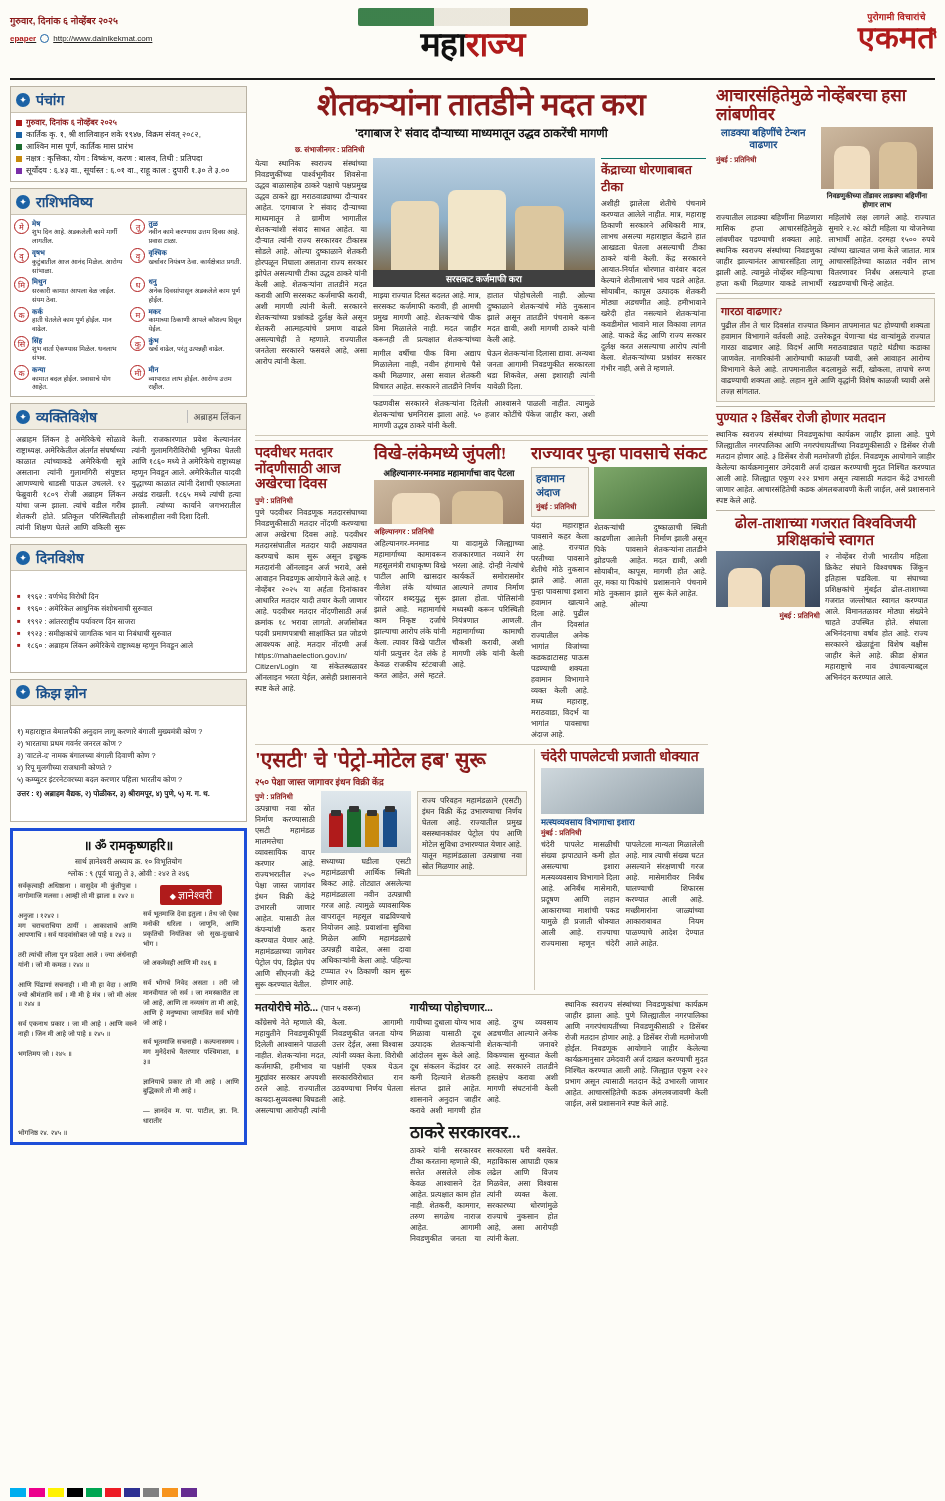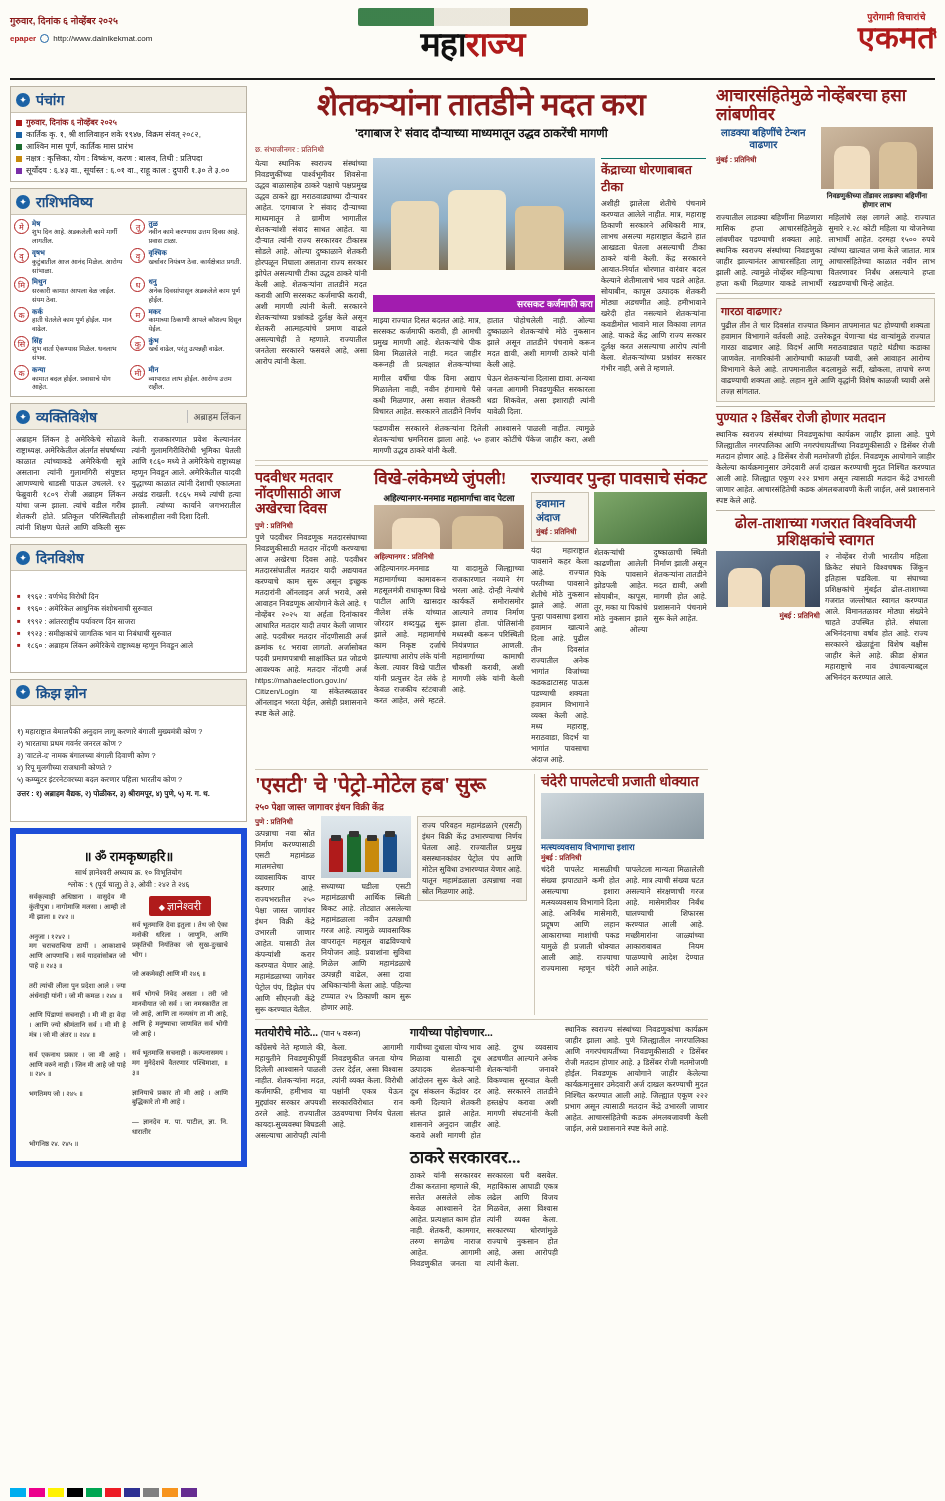--- a/index.html
+++ b/index.html
@@ -16,7 +16,7 @@
   
   .masthead { position:relative; height:74px; border-bottom:2px solid #1a1a1a; }
   .md-date { position:absolute; left:0; top:8px; font-size:9.5px; color:#8b1a1a; font-weight:bold; }
-  .md-epaper { position:absolute; left:0; top:28px; font-size:8px; color:#222; display:flex; align-items:center; gap:4px;}
+  .md-epaper { position:absolute; left:0; top:28px; font-size:8px; color:#222; display:flex; align-items:center; gap:4px;text-decoration:underline;}
   .md-epaper .glob { width:9px;height:9px;border-radius:50%;border:1px solid #1b62a5; display:inline-block;}
   .md-logo { position:absolute; left:50%; transform:translateX(-50%); top:2px; text-align:center; }
   .md-logo .strip { width:230px; height:18px; background:linear-gradient(90deg,#1c6b2e 0 33%, #e8e4d8 33% 66%, #7a5c1e 66% 100%); border-radius:2px; opacity:.85;}

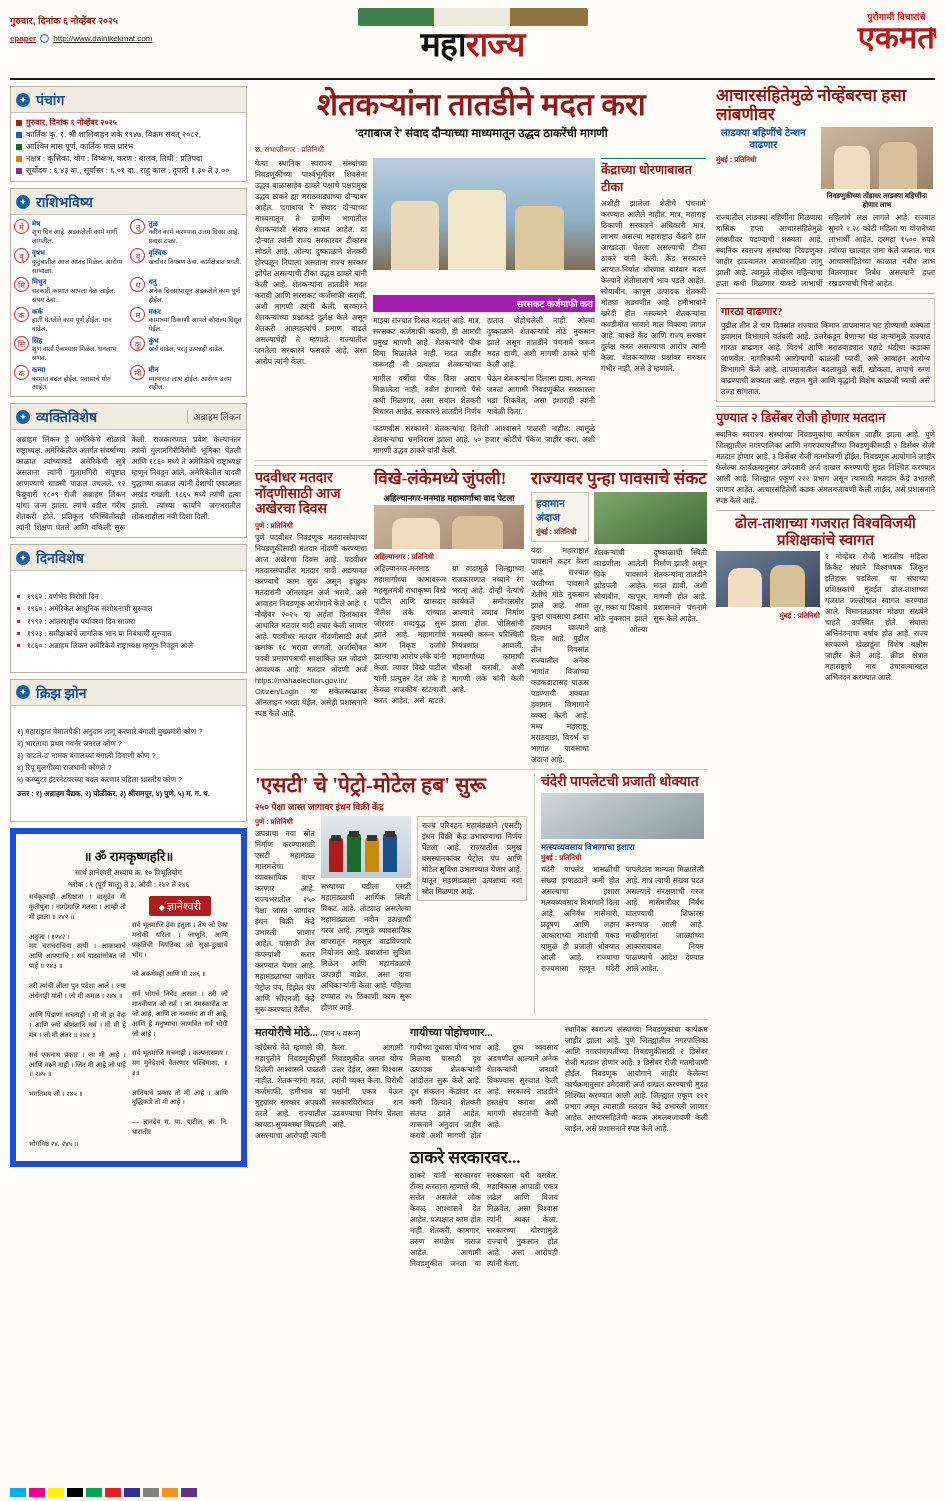--- a/index.html
+++ b/index.html
@@ -76,7 +76,7 @@
   .lead { border-bottom:1px solid #cfc8b8; padding-bottom:4px;}
   .lead h1 { margin:2px 0 0; font-size:31px; font-family:"Liberation Serif", serif; font-weight:bold; color:#8b1a1a; text-align:center; line-height:1.08;}
   .lead h2 { margin:4px 0 4px; font-size:11.5px; text-align:center; font-weight:bold; color:#111;}
-  .byline { font-size:7.4px; color:#8b1a1a; font-weight:normal; }
+  .byline { font-size:7.4px; color:#8b1a1a; font-weight:bold;margin-left:40px; }
   .lead-grid { display:flex; gap:6px; margin-top:4px;}
   .lead-grid .c1 { width:112px;}
   .lead-grid .c2 { width:222px;}

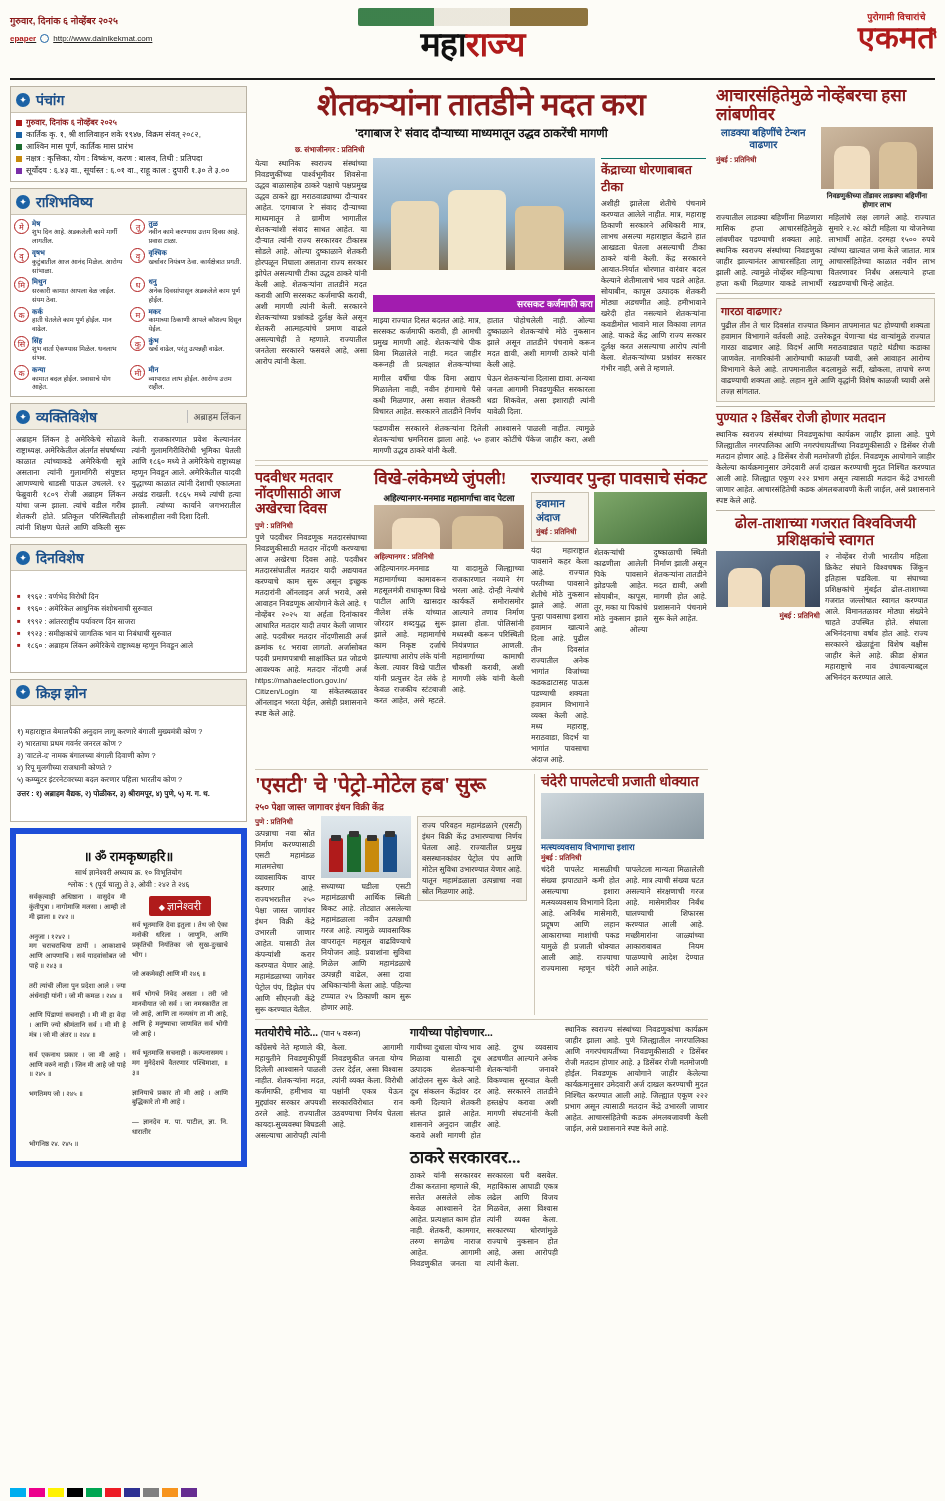--- a/index.html
+++ b/index.html
@@ -87,7 +87,7 @@
   .photo .f2{left:34%;width:26%;height:72%;background:#f2e6c9;}
   .photo .f3{left:64%;width:22%;height:58%;background:#dcc79f;}
   .photo .sky{position:absolute;inset:0;background:linear-gradient(#b9cfe0,#8fb0c8 55%,#7e6f55);}
-  .cap { background:#a21caf; color:#fff; font-size:9px; text-align:right; padding:2px; font-weight:bold;margin-top:25px;}
+  .cap { background:#404040; color:#fff; font-size:9px; text-align:center; padding:2px; font-weight:bold;}
   .subhead { font-size:12.5px; font-family:"Liberation Serif",serif; font-weight:bold; color:#8b1a1a; border-top:1px solid #0f766e; padding-top:2px;}
 
   

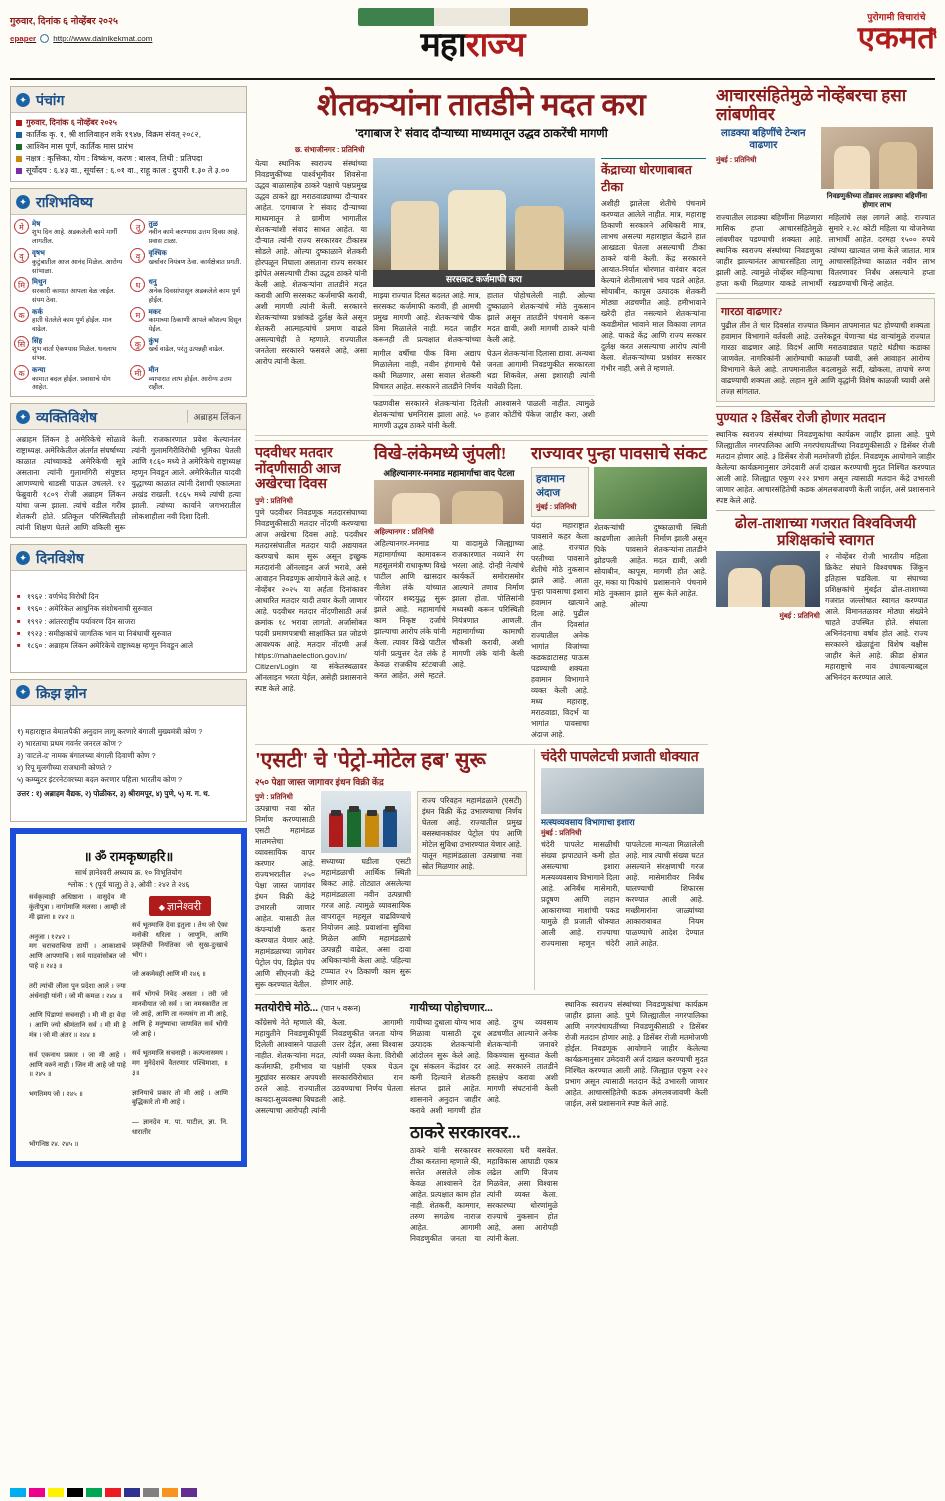--- a/index.html
+++ b/index.html
@@ -63,7 +63,7 @@
   .qz li { padding-left:0; }
 
   
-  .rambox { border:6px solid #1d4ed8; padding:13px; }
+  .rambox { border:3px solid #1d4ed8; padding:5px; }
   .rambox .title { text-align:center; font-size:13px; font-family:"Liberation Serif", serif; font-weight:bold; color:#111; margin-bottom:3px;}
   .rambox .sub { text-align:center; font-size:7.4px; line-height:1.4; margin-bottom:2px;}
   .rambox .two { display:flex; gap:6px; }

